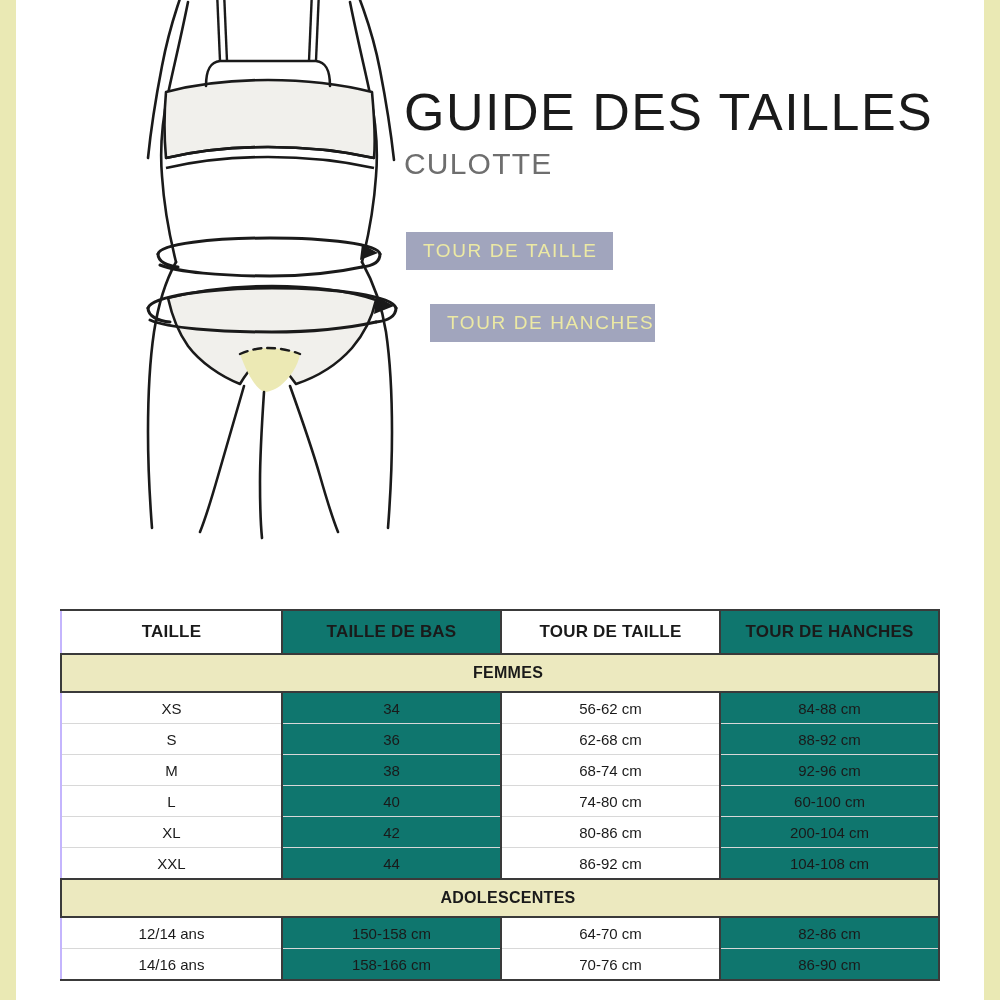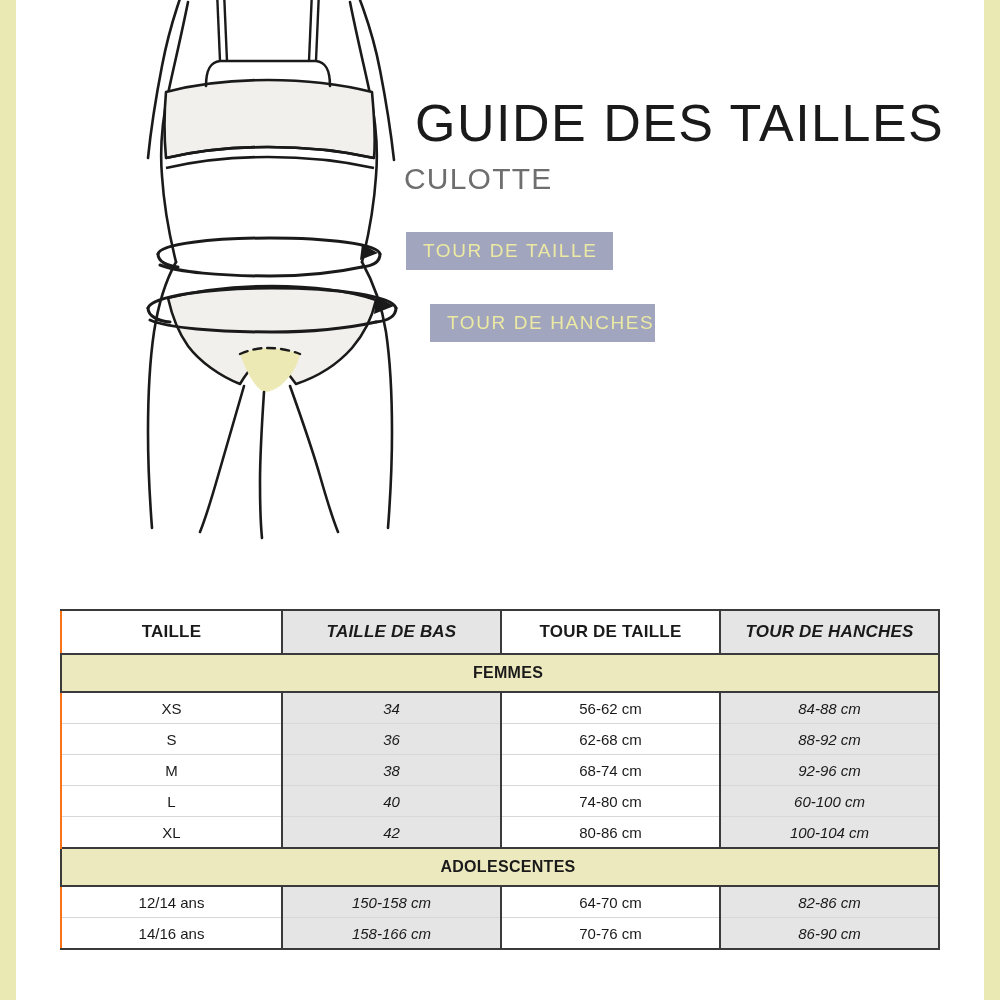--- a/index.html
+++ b/index.html
@@ -55,7 +55,7 @@
     color: #1a1a1a;
     line-height: 1.02;
     white-space: nowrap;
-    margin: 11px;
+    margin: 0;
   }
   #sub-title {
     font-size: 30px;

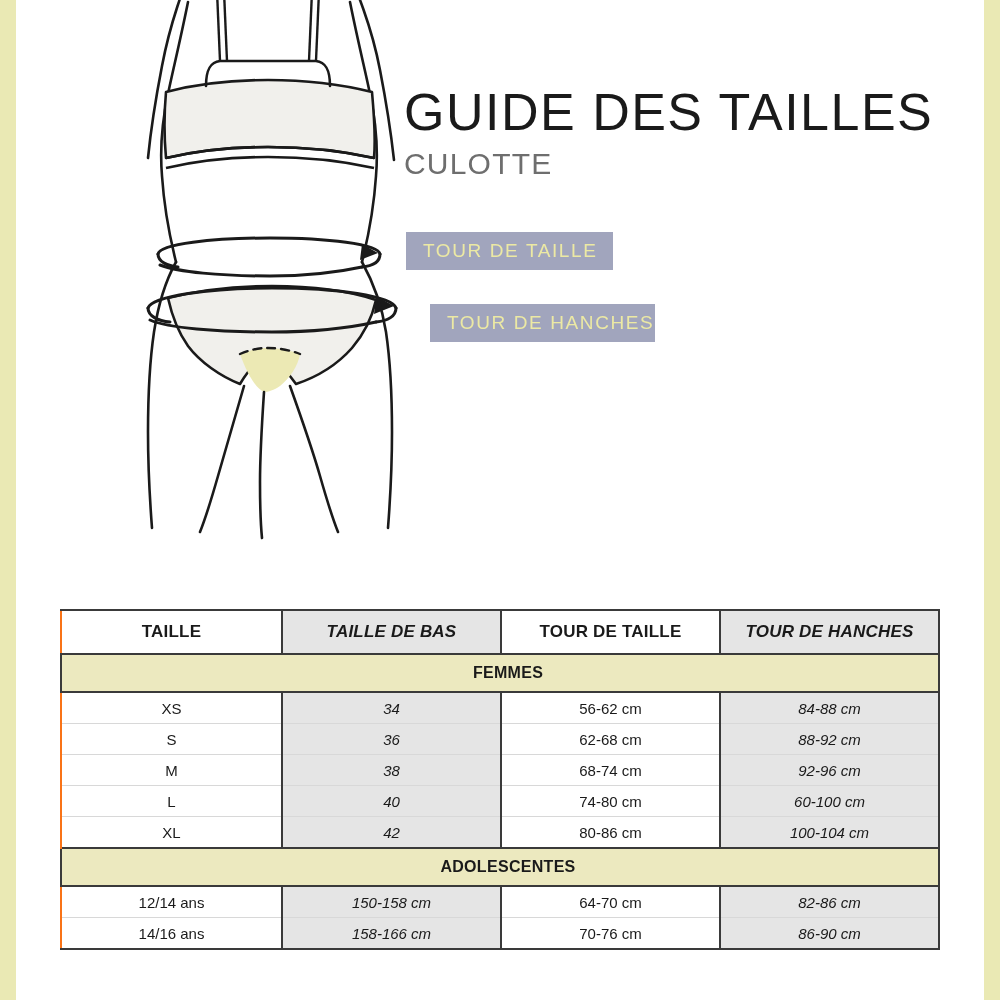--- a/index.html
+++ b/index.html
@@ -111,7 +111,7 @@
   #size-table col.c3 { width: 219px; }
 
   #size-table td, #size-table th {
-    border-left: 2px solid #f97316;
+    border-left: 2px solid #c4b5fd;
     border-right: 2px solid #3a3a3a;
     text-align: center;
     padding: 0;

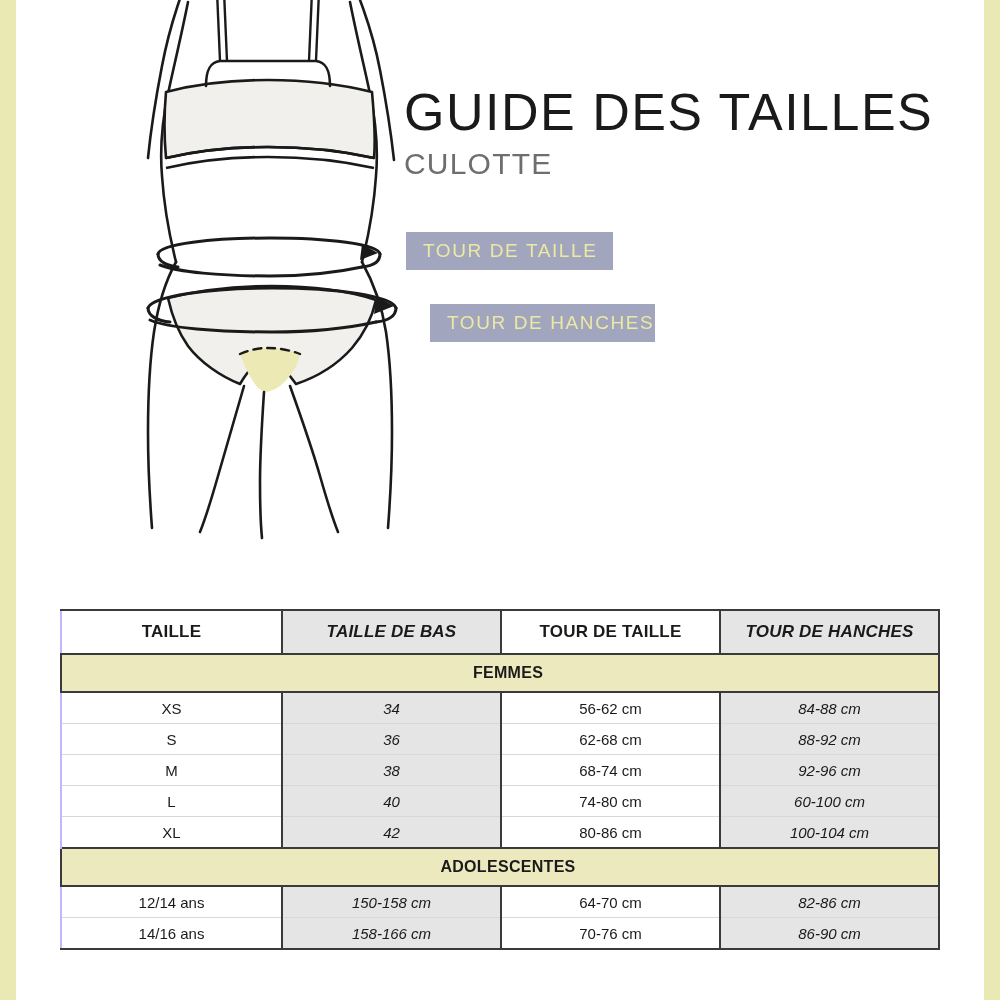--- a/index.html
+++ b/index.html
@@ -145,7 +145,7 @@
     border-bottom: 2px solid #3a3a3a;
   }
   
-  #size-table .tint { background: #e5e5e5; font-style: italic; }
+  #size-table .tint { background: #0f766e; }
   #size-table .plain { background: #ffffff; }
 </style>
 </head>

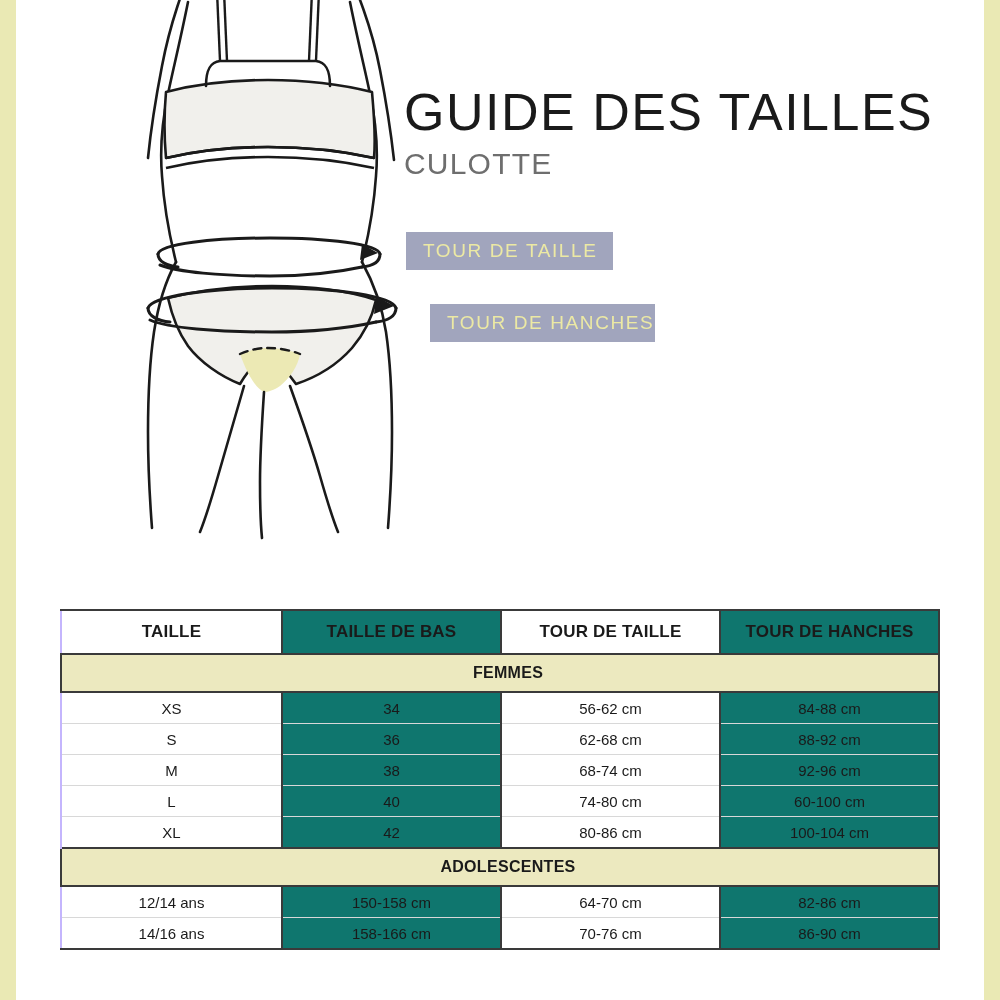--- a/index.html
+++ b/index.html
@@ -291,7 +291,7 @@
           <td class="plain">XL</td>
           <td class="tint">42</td>
           <td class="plain">80-86 cm</td>
-          <td class="tint">100-104 cm</td>
+          <td class="tint">200-104 cm</td>
         </tr>
         <tr class="group-row">
           <td colspan="4">ADOLESCENTES</td>

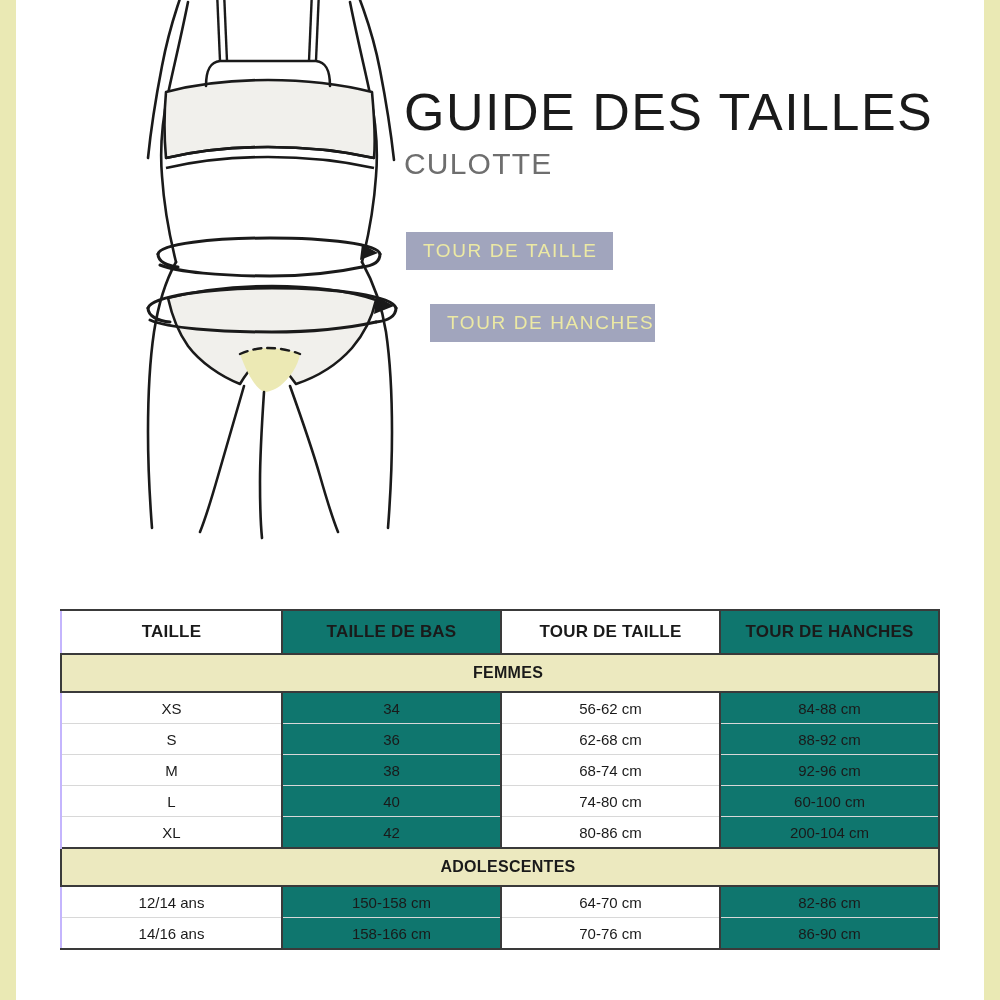--- a/index.html
+++ b/index.html
@@ -293,6 +293,12 @@
           <td class="plain">80-86 cm</td>
           <td class="tint">200-104 cm</td>
         </tr>
+        <tr class="data-row last">
+          <td class="plain">XXL</td>
+          <td class="tint">44</td>
+          <td class="plain">86-92 cm</td>
+          <td class="tint">104-108 cm</td>
+        </tr>
         <tr class="group-row">
           <td colspan="4">ADOLESCENTES</td>
         </tr>

